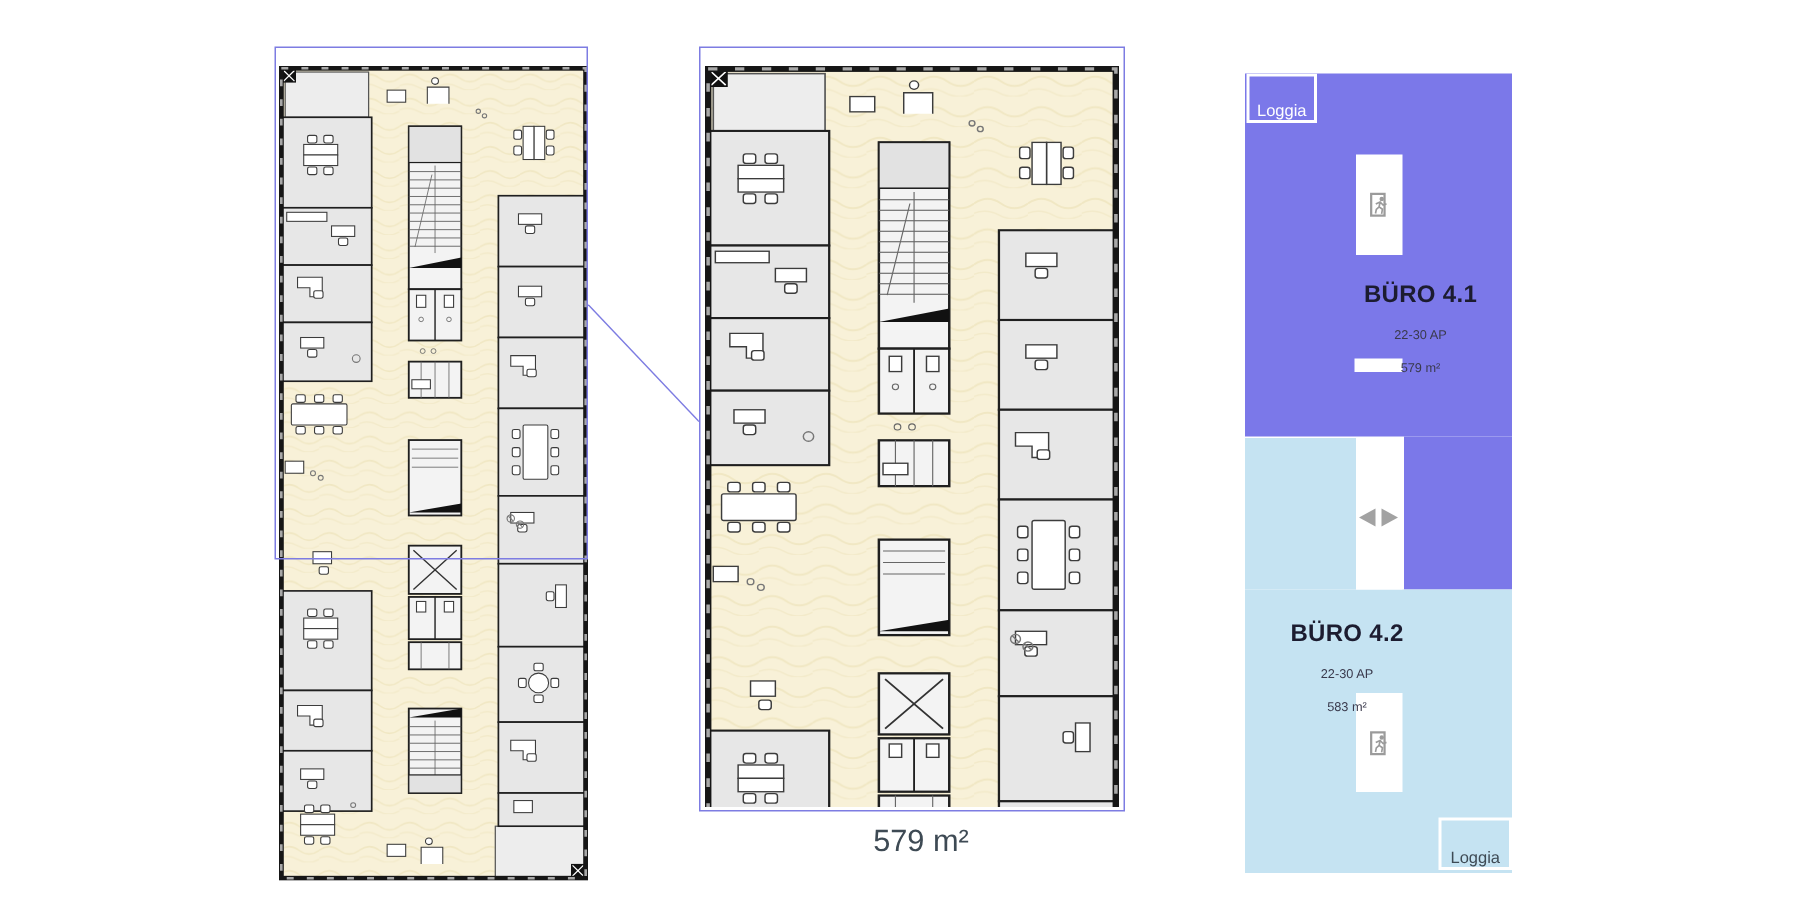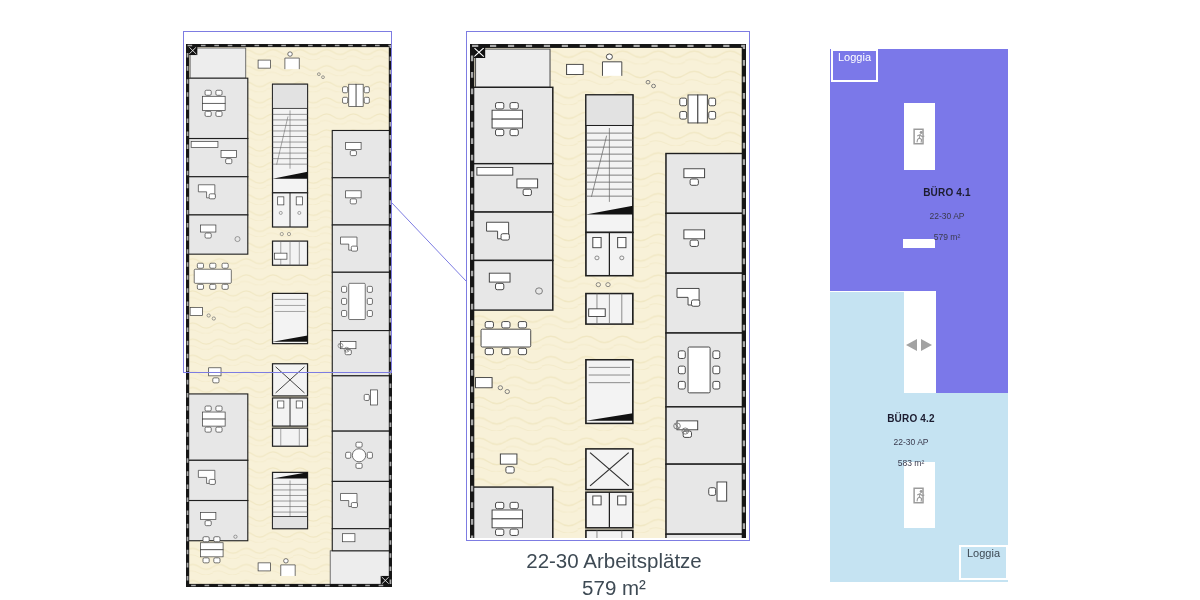--- a/index.html
+++ b/index.html
@@ -29,7 +29,7 @@
   .blockA{background:var(--purple);}
   .blockB{background:var(--light-blue);}
   .whitecut{background:#fff;}
-  .loggia{border:2px solid #fff;font-size:11px;display:flex;align-items:flex-start;justify-content:center;}
+  .loggia{border:2px solid #fff;font-size:11px;display:flex;align-items:flex-end;justify-content:center;}
   .loggia.top{background:var(--purple);color:#fff;}
   .loggia.bottom{background:var(--light-blue);color:var(--caption-text);}
   .unitlabel{text-align:center;line-height:1.25;}

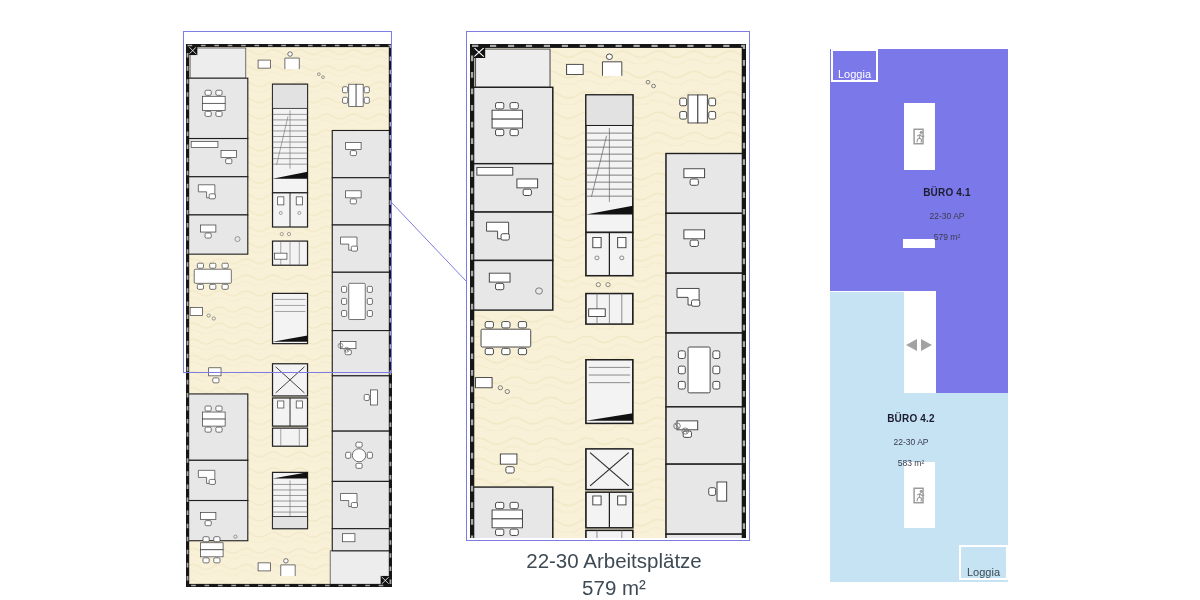--- a/index.html
+++ b/index.html
@@ -33,7 +33,7 @@
   .loggia.top{background:var(--purple);color:#fff;}
   .loggia.bottom{background:var(--light-blue);color:var(--caption-text);}
   .unitlabel{text-align:center;line-height:1.25;}
-  .unitlabel .nm{font-size:10px;font-weight:bold;color:var(--label-dark);letter-spacing:.2px;}
+  .unitlabel .nm{font-size:16px;font-weight:bold;color:var(--label-dark);letter-spacing:.2px;}
   .unitlabel .sub{font-size:8.5px;color:var(--label-sub);margin-top:11px;}
   .tri{width:0;height:0;}
   .tri.left{border-top:6px solid transparent;border-bottom:6px solid transparent;border-right:11px solid #a2a2a2;}

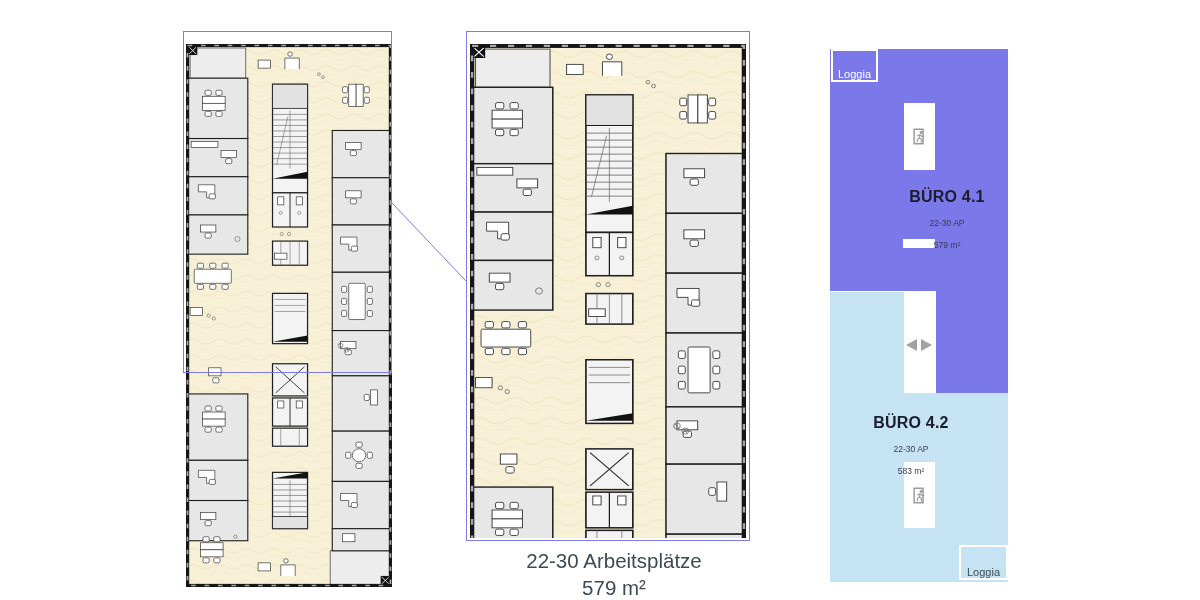--- a/index.html
+++ b/index.html
@@ -305,7 +305,7 @@
       <div class="sub">22-30 AP</div>
       <div class="sub">579 m²</div>
     </div>
-    <div class="abs unitlabel" style="left:24px;top:366px;width:118px;">
+    <div class="abs unitlabel" style="left:11px;top:366px;width:118px;">
       <div class="nm">BÜRO 4.2</div>
       <div class="sub">22-30 AP</div>
       <div class="sub">583 m²</div>

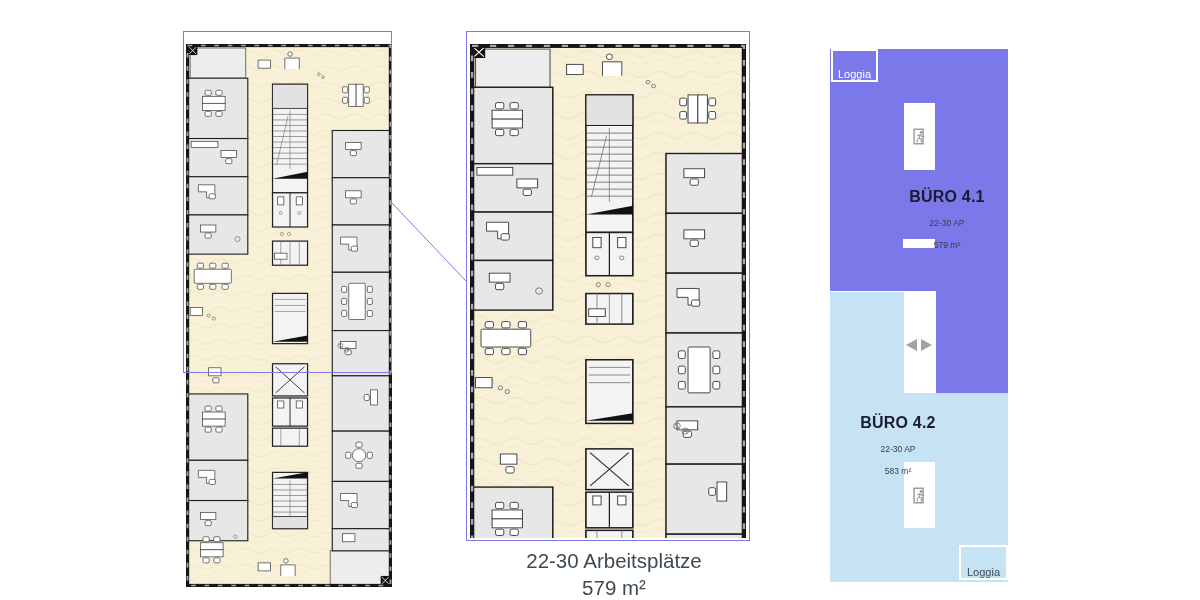--- a/index.html
+++ b/index.html
@@ -255,7 +255,6 @@
   </svg>
 
   <div class="abs caption" style="left:468px;top:547px;width:292px;">
-    <div>22-30 Arbeitsplätze</div>
     <div>579 m²</div>
   </div>
 

